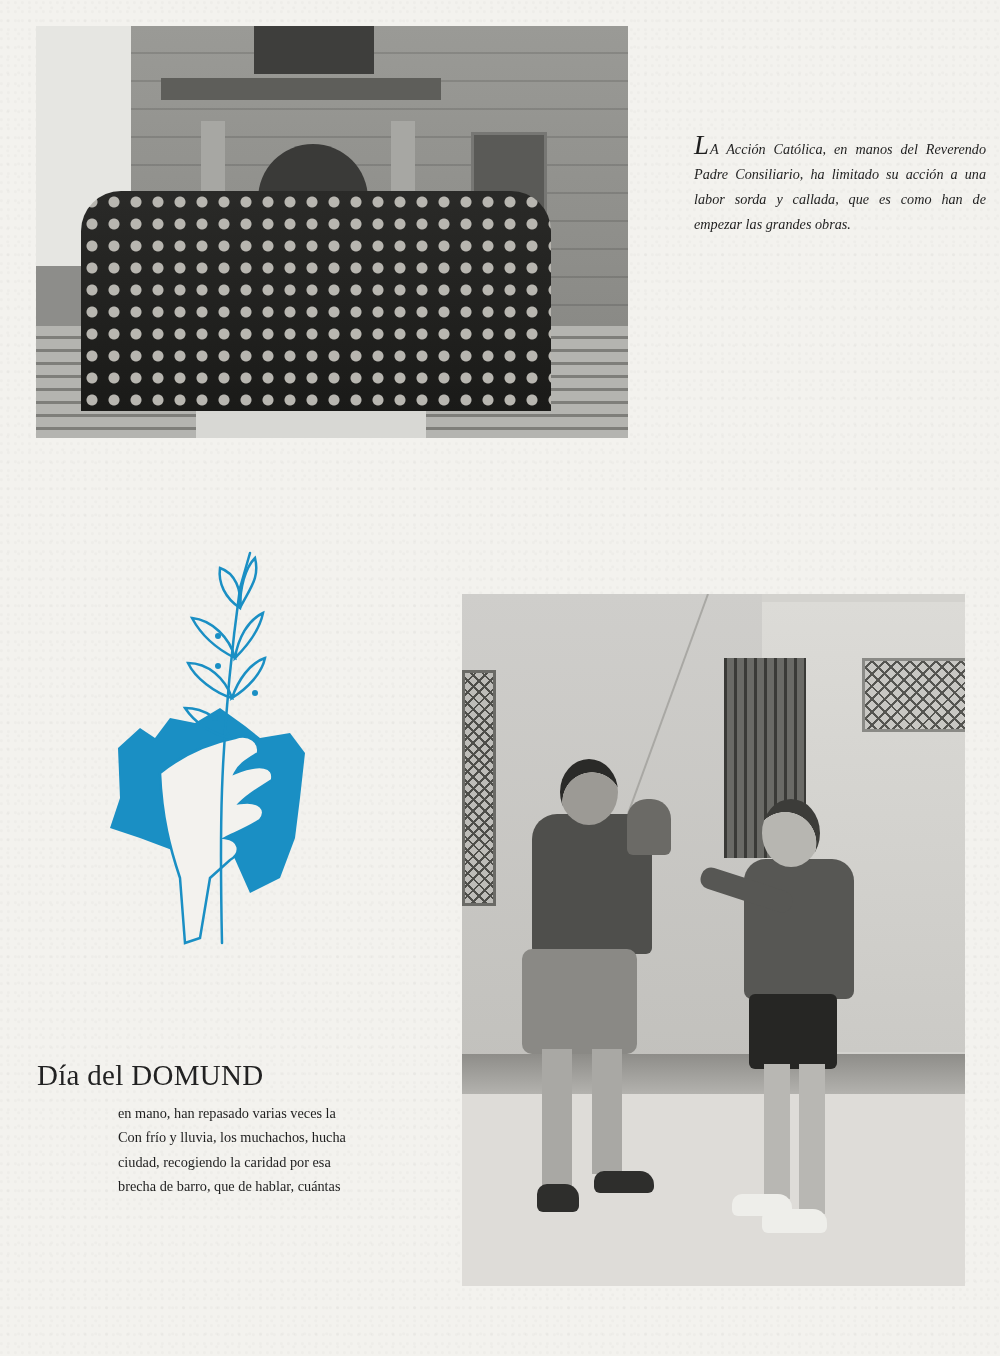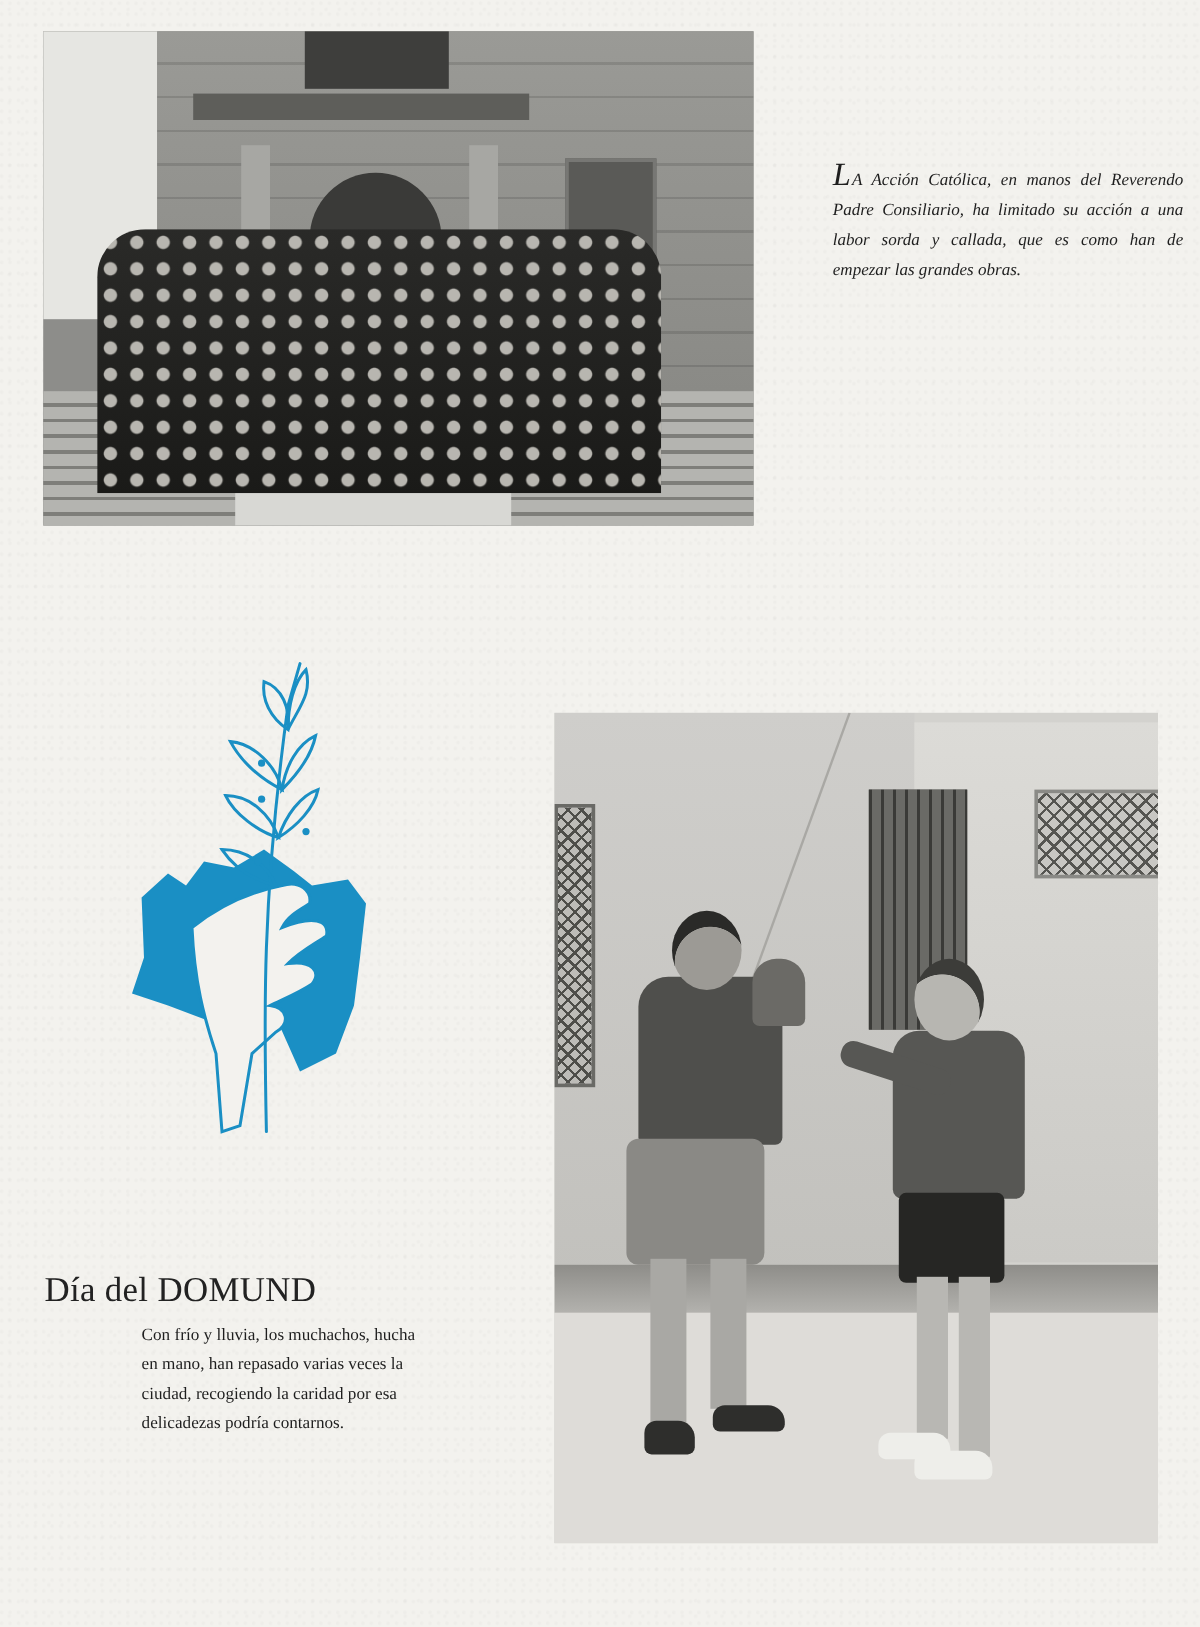--- a/index.html
+++ b/index.html
@@ -172,8 +172,8 @@
 <h1 class="heading">Día del DOMUND</h1>
 
 <p class="body-text">
+  <span>en mano, han repasado varias veces la</span>
   <span>Con frío y lluvia, los muchachos, hucha</span>
-  <span>en mano, han repasado varias veces la</span>
   <span>ciudad, recogiendo la caridad por esa</span>
   <span class="last">delicadezas podría contarnos.</span>
 </p>

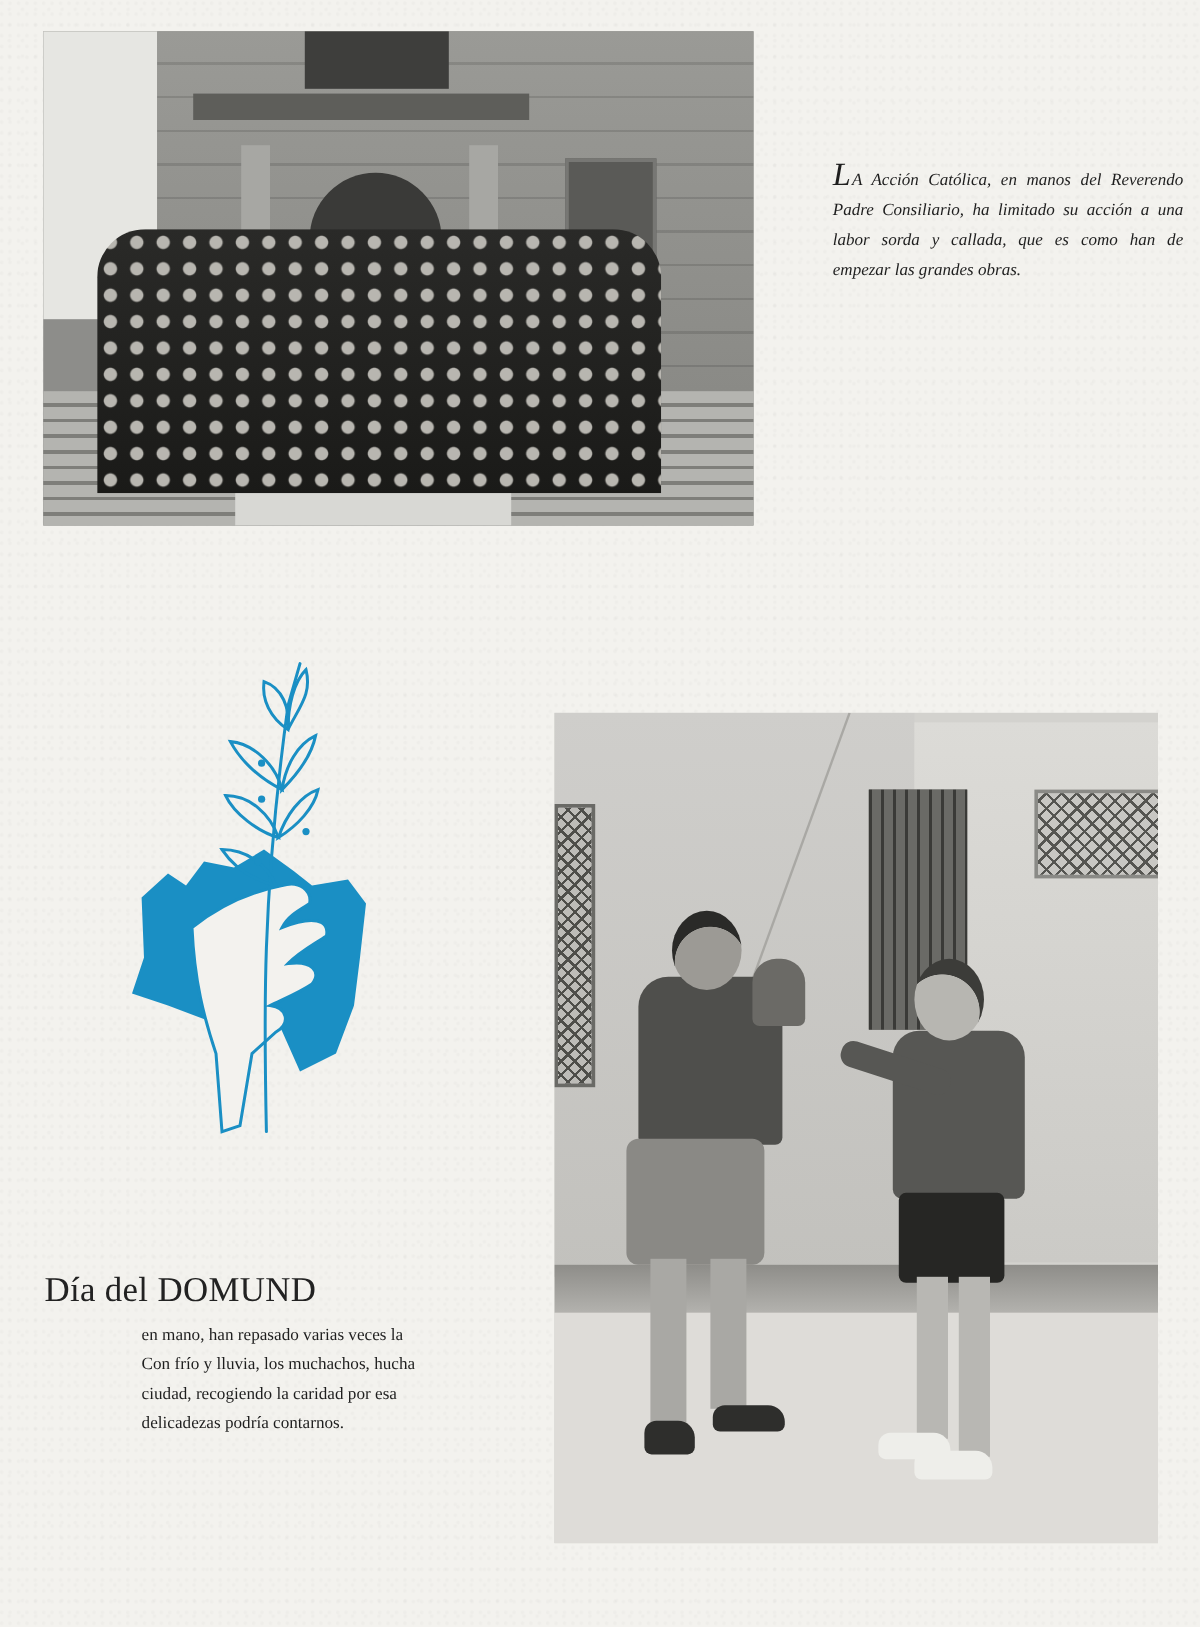--- a/index.html
+++ b/index.html
@@ -175,6 +175,7 @@
   <span>en mano, han repasado varias veces la</span>
   <span>Con frío y lluvia, los muchachos, hucha</span>
   <span>ciudad, recogiendo la caridad por esa</span>
+  <span>brecha de barro, que de hablar, cuántas</span>
   <span class="last">delicadezas podría contarnos.</span>
 </p>
 

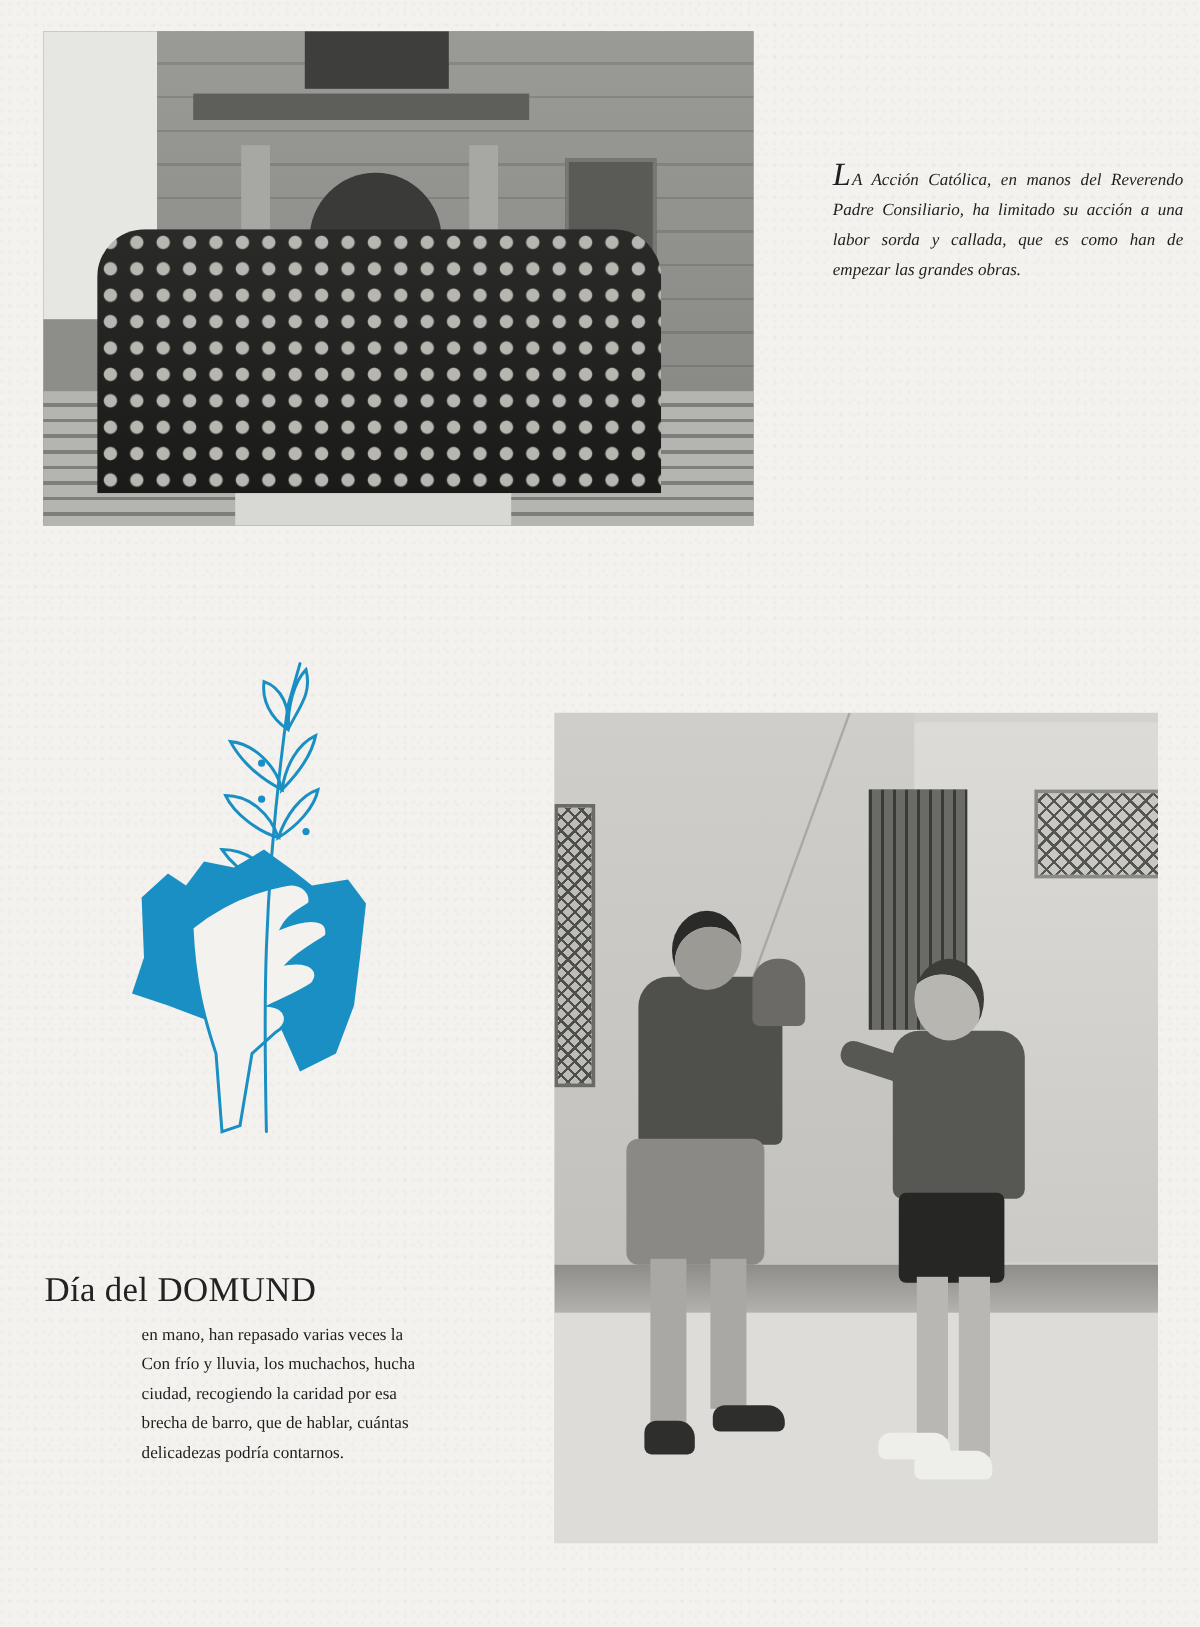--- a/index.html
+++ b/index.html
@@ -176,7 +176,6 @@
   <span>Con frío y lluvia, los muchachos, hucha</span>
   <span>ciudad, recogiendo la caridad por esa</span>
   <span>brecha de barro, que de hablar, cuántas</span>
-  <span class="last">delicadezas podría contarnos.</span>
 </p>
 
 <div class="photo2">

